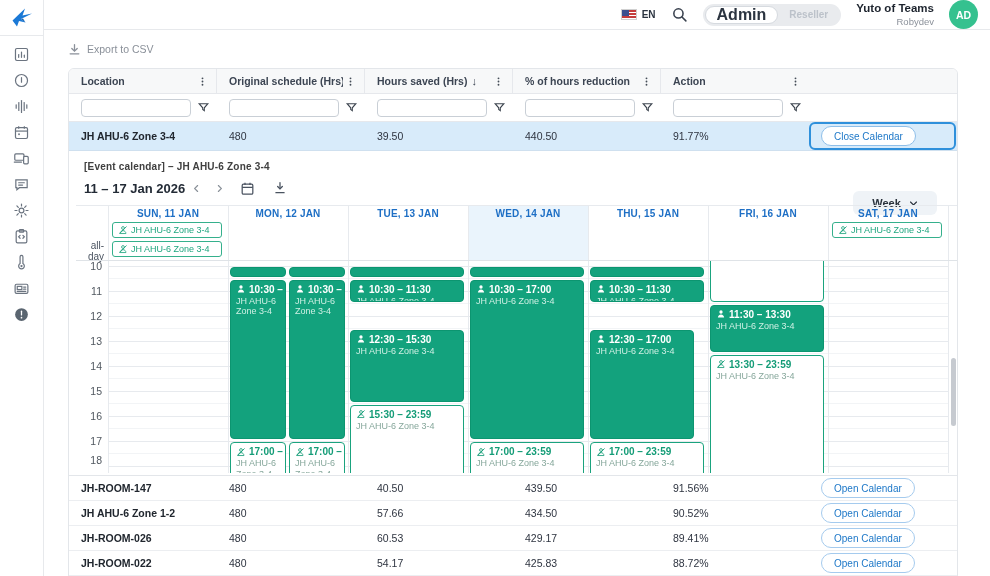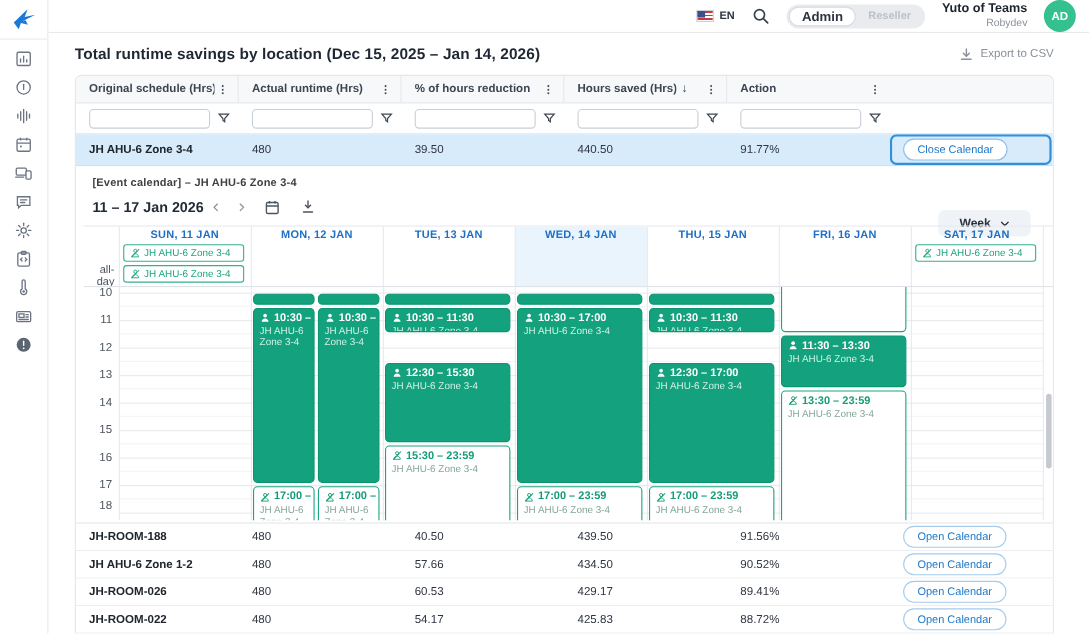--- a/index.html
+++ b/index.html
@@ -22,7 +22,7 @@
   .flag::after { content:""; position:absolute; left:0; top:0; width:7px; height:6px; background:#3b4f8f; }
   .search-btn { color:#39414e; cursor:pointer; display:flex; }
   .role-toggle { background:#e9ebee; border-radius:12px; height:22px; display:flex; align-items:center; padding:2px; cursor:pointer; }
-  .role-active { background:#fff; border:1px solid #d6dadf; border-radius:10px; height:18px; padding:0 11px; font-size:12px; font-weight:700; color:#2b3440; display:flex; align-items:center; }
+  .role-active { background:#fff; border:1px solid #d6dadf; border-radius:10px; height:18px; padding:0 11px; font-size:16px; font-weight:700; color:#2b3440; display:flex; align-items:center; }
   .role-inactive { padding:0 11px; font-size:10px; font-weight:700; color:#bcc2ca; }
   .userblock { text-align:right; line-height:1.2; cursor:pointer; }
   .username { font-size:11.5px; font-weight:700; color:#1d242e; }

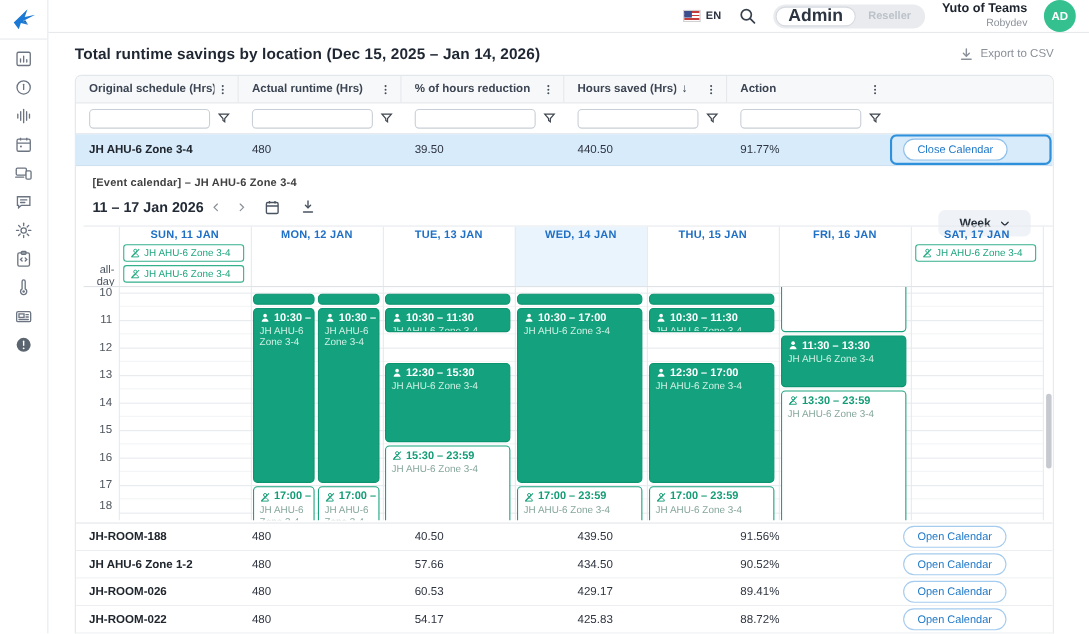--- a/index.html
+++ b/index.html
@@ -219,7 +219,6 @@
 
     <div class="content">
       <div class="page-head">
-        <h1 class="page-title">Total runtime savings by location (Dec 15, 2025 – Jan 14, 2026)</h1>
         <button class="export">
           <svg width="13" height="13" viewBox="0 0 24 24" fill="none" stroke="currentColor" stroke-width="2.4" stroke-linecap="round">
               <path d="M12 3v11"></path>

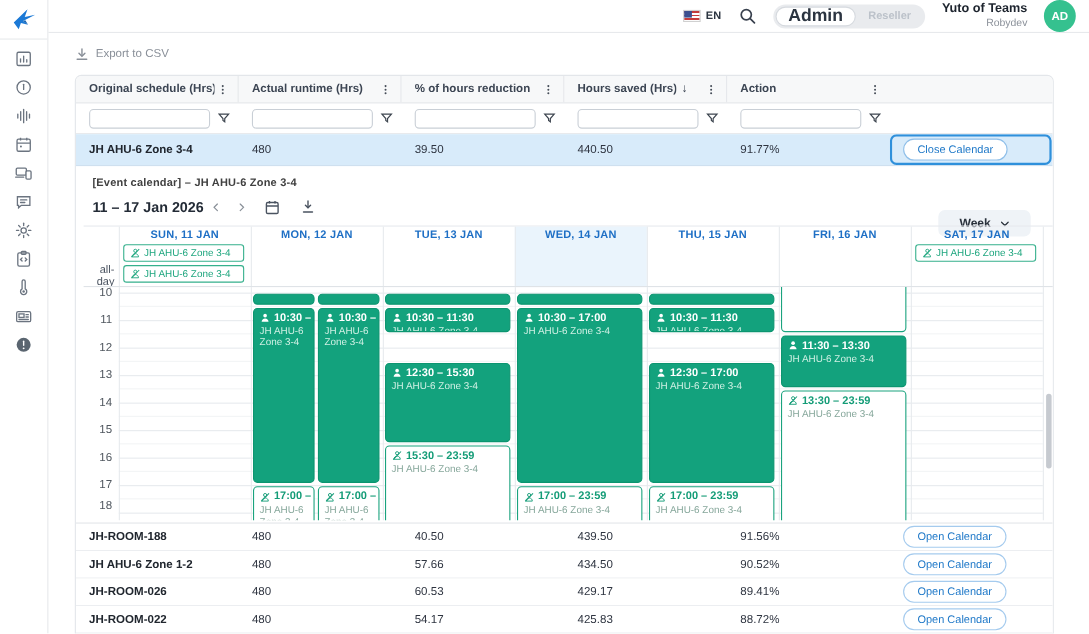--- a/index.html
+++ b/index.html
@@ -231,6 +231,17 @@
 
       <div class="tablewrap">
         <div class="thead" id="thead">
+            <div class="th">
+              <span class="lbl">Location</span>
+              <span class="sp"></span>
+              <span class="kebab">
+                <svg width="11" height="13" viewBox="0 0 24 24" fill="currentColor">
+                  <circle cx="12" cy="5" r="2"></circle>
+                  <circle cx="12" cy="12" r="2"></circle>
+                  <circle cx="12" cy="19" r="2"></circle>
+                </svg>
+              </span>
+            </div>
             <div class="th">
               <span class="lbl">Original schedule (Hrs)</span>
               <span class="sp"></span>

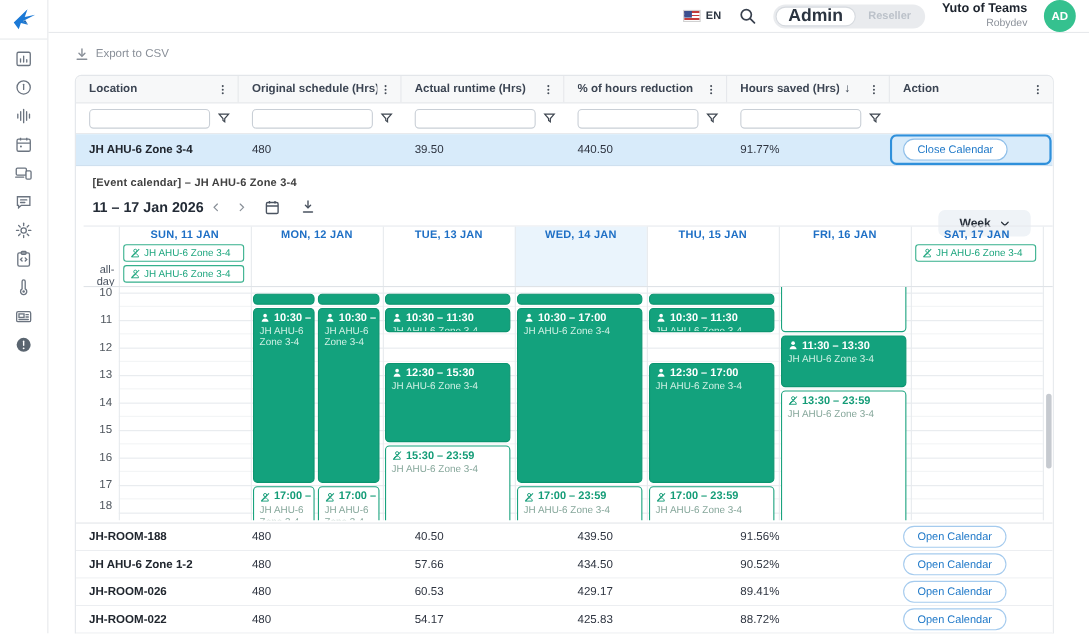--- a/index.html
+++ b/index.html
@@ -244,17 +244,6 @@
             </div>
             <div class="th">
               <span class="lbl">Original schedule (Hrs)</span>
-              <span class="sp"></span>
-              <span class="kebab">
-                <svg width="11" height="13" viewBox="0 0 24 24" fill="currentColor">
-                  <circle cx="12" cy="5" r="2"></circle>
-                  <circle cx="12" cy="12" r="2"></circle>
-                  <circle cx="12" cy="19" r="2"></circle>
-                </svg>
-              </span>
-            </div>
-            <div class="th">
-              <span class="lbl">Actual runtime (Hrs)</span>
               <span class="sp"></span>
               <span class="kebab">
                 <svg width="11" height="13" viewBox="0 0 24 24" fill="currentColor">

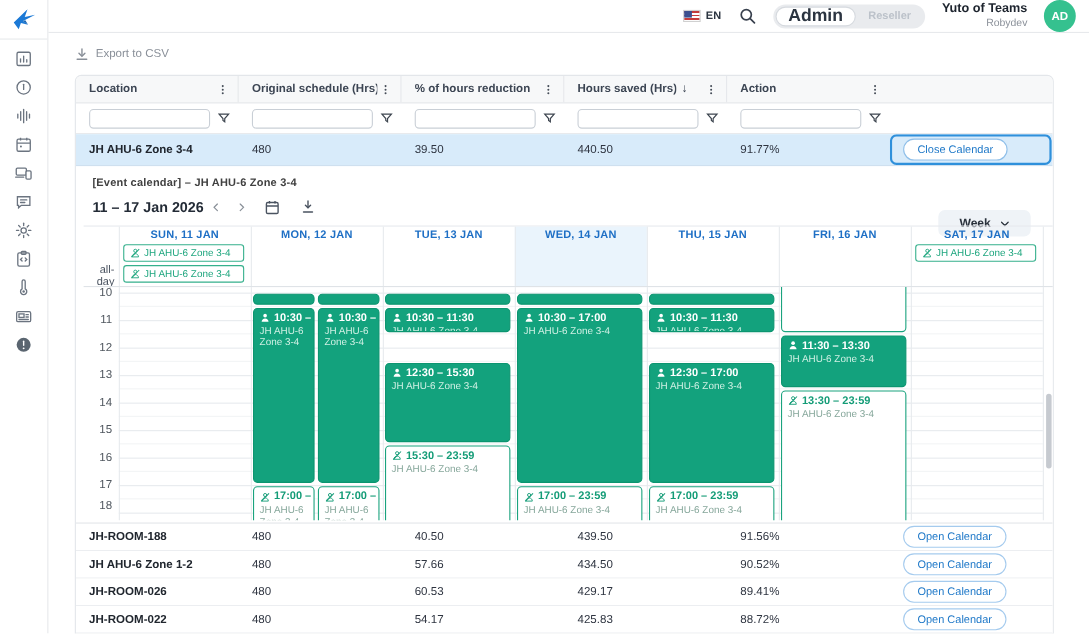--- a/index.html
+++ b/index.html
@@ -254,7 +254,8 @@
               </span>
             </div>
             <div class="th">
-              <span class="lbl">% of hours reduction</span>
+              <span class="lbl">Hours saved (Hrs)</span>
+              <span class="sort">↓</span>
               <span class="sp"></span>
               <span class="kebab">
                 <svg width="11" height="13" viewBox="0 0 24 24" fill="currentColor">
@@ -265,8 +266,7 @@
               </span>
             </div>
             <div class="th">
-              <span class="lbl">Hours saved (Hrs)</span>
-              <span class="sort">↓</span>
+              <span class="lbl">% of hours reduction</span>
               <span class="sp"></span>
               <span class="kebab">
                 <svg width="11" height="13" viewBox="0 0 24 24" fill="currentColor">

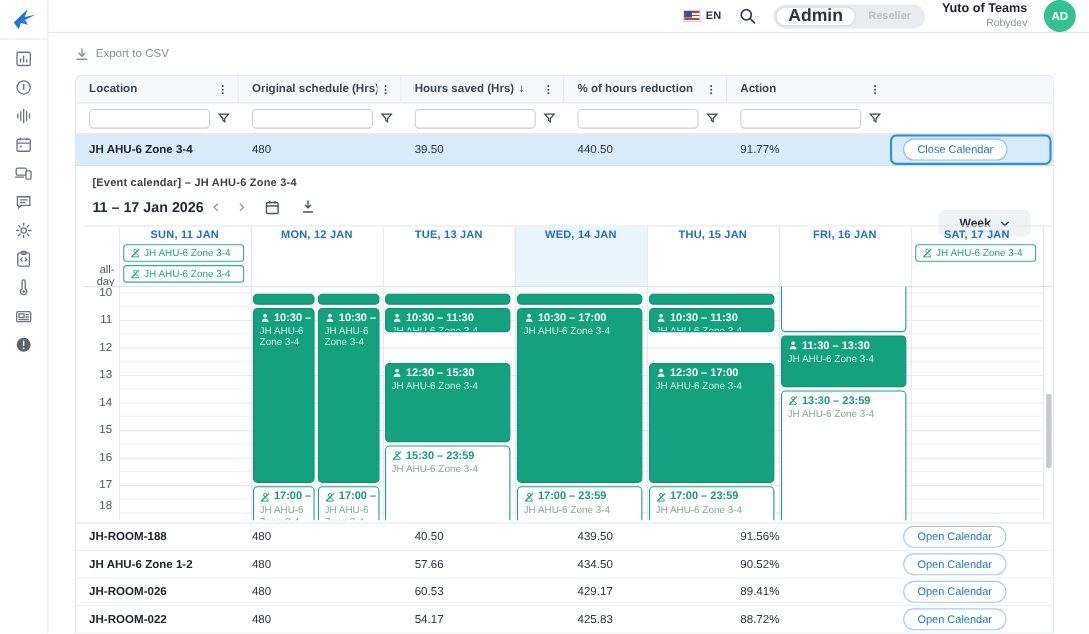--- a/index.html
+++ b/index.html
@@ -594,7 +594,7 @@
                   </div>
                   <div class="s">JH AHU-6 Zone 3-4</div>
                 </div>
-                <div class="ev filled" style="left:514px;top:68.5px;width:114px;height:109.5px">
+                <div class="ev filled" style="left:514px;top:68.5px;width:104px;height:109.5px">
                   <div class="t">
                     <span style="display:flex">
                       <svg viewBox="0 0 24 24" fill="currentColor">

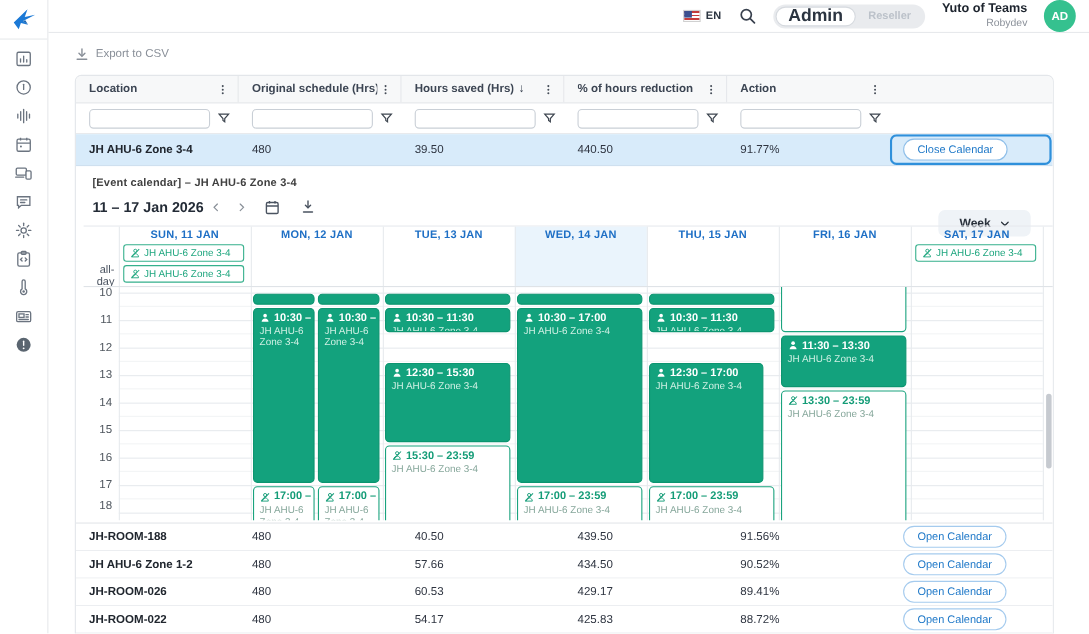--- a/index.html
+++ b/index.html
@@ -652,7 +652,7 @@
 
         <div id="rows-bottom">
             <div class="trow">
-              <div class="td loc">JH-ROOM-188</div>
+              <div class="td loc">JH-ROOM-147</div>
               <div class="td">480</div>
               <div class="td">40.50</div>
               <div class="td">439.50</div>

